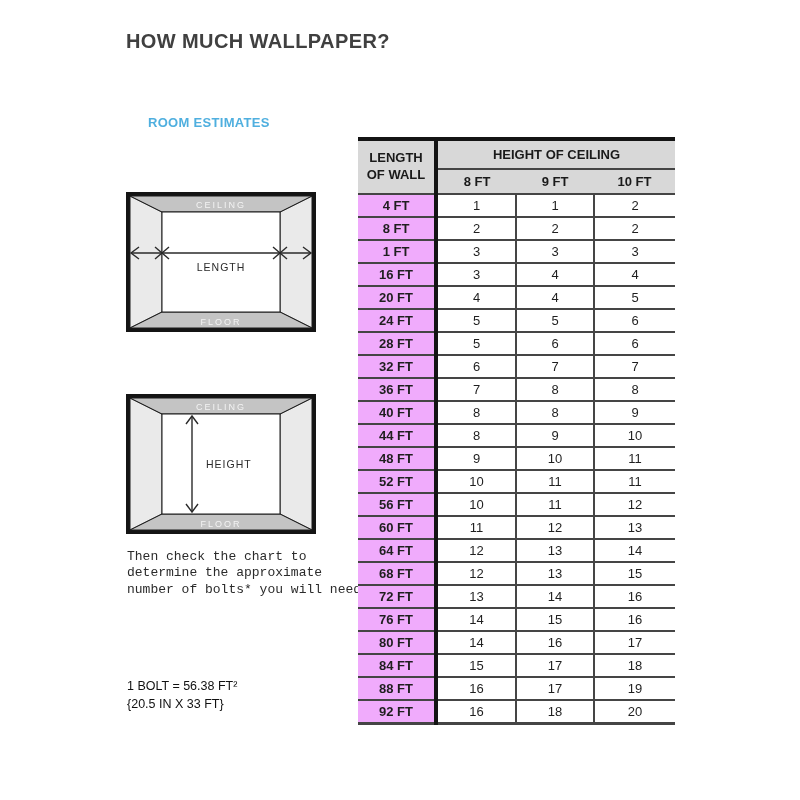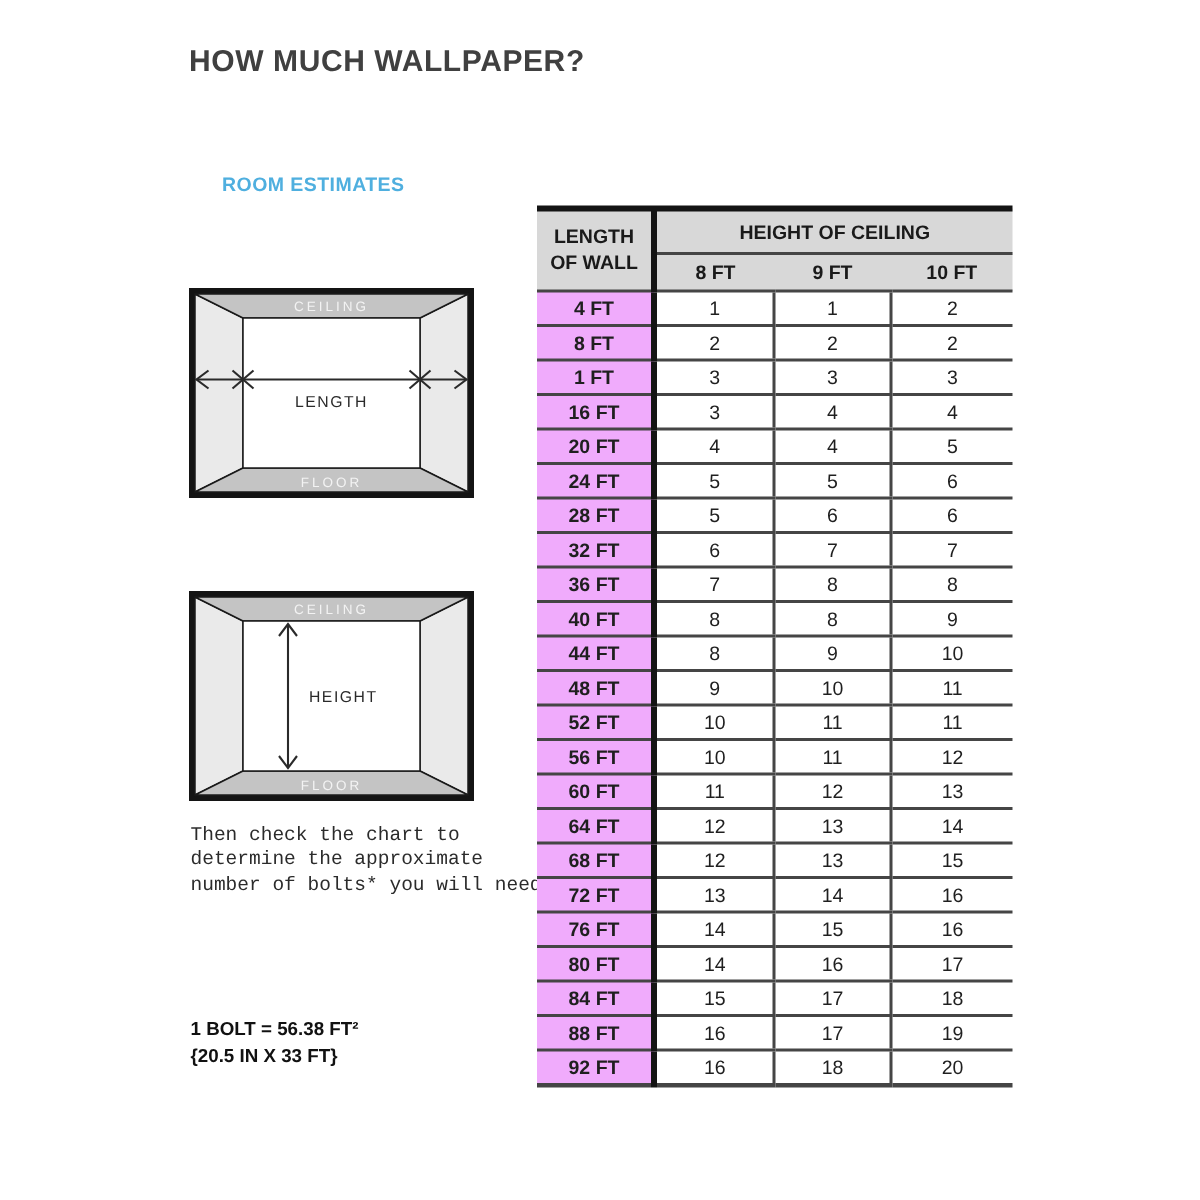--- a/index.html
+++ b/index.html
@@ -35,7 +35,7 @@
               font-weight:bold; line-height:1.4; color:#111; }
   .fn-indent { padding-left:10px; }
   .boltspec { position:absolute; left:127px; top:678px; font-size:12.5px;
-              font-weight:bold; line-height:1.4; color:#111; }
+              font-weight:normal; line-height:1.4; color:#111; }
 
   .bolts-table { position:absolute; left:358px; top:137px; width:317px;
                  border-collapse:collapse; table-layout:fixed;

